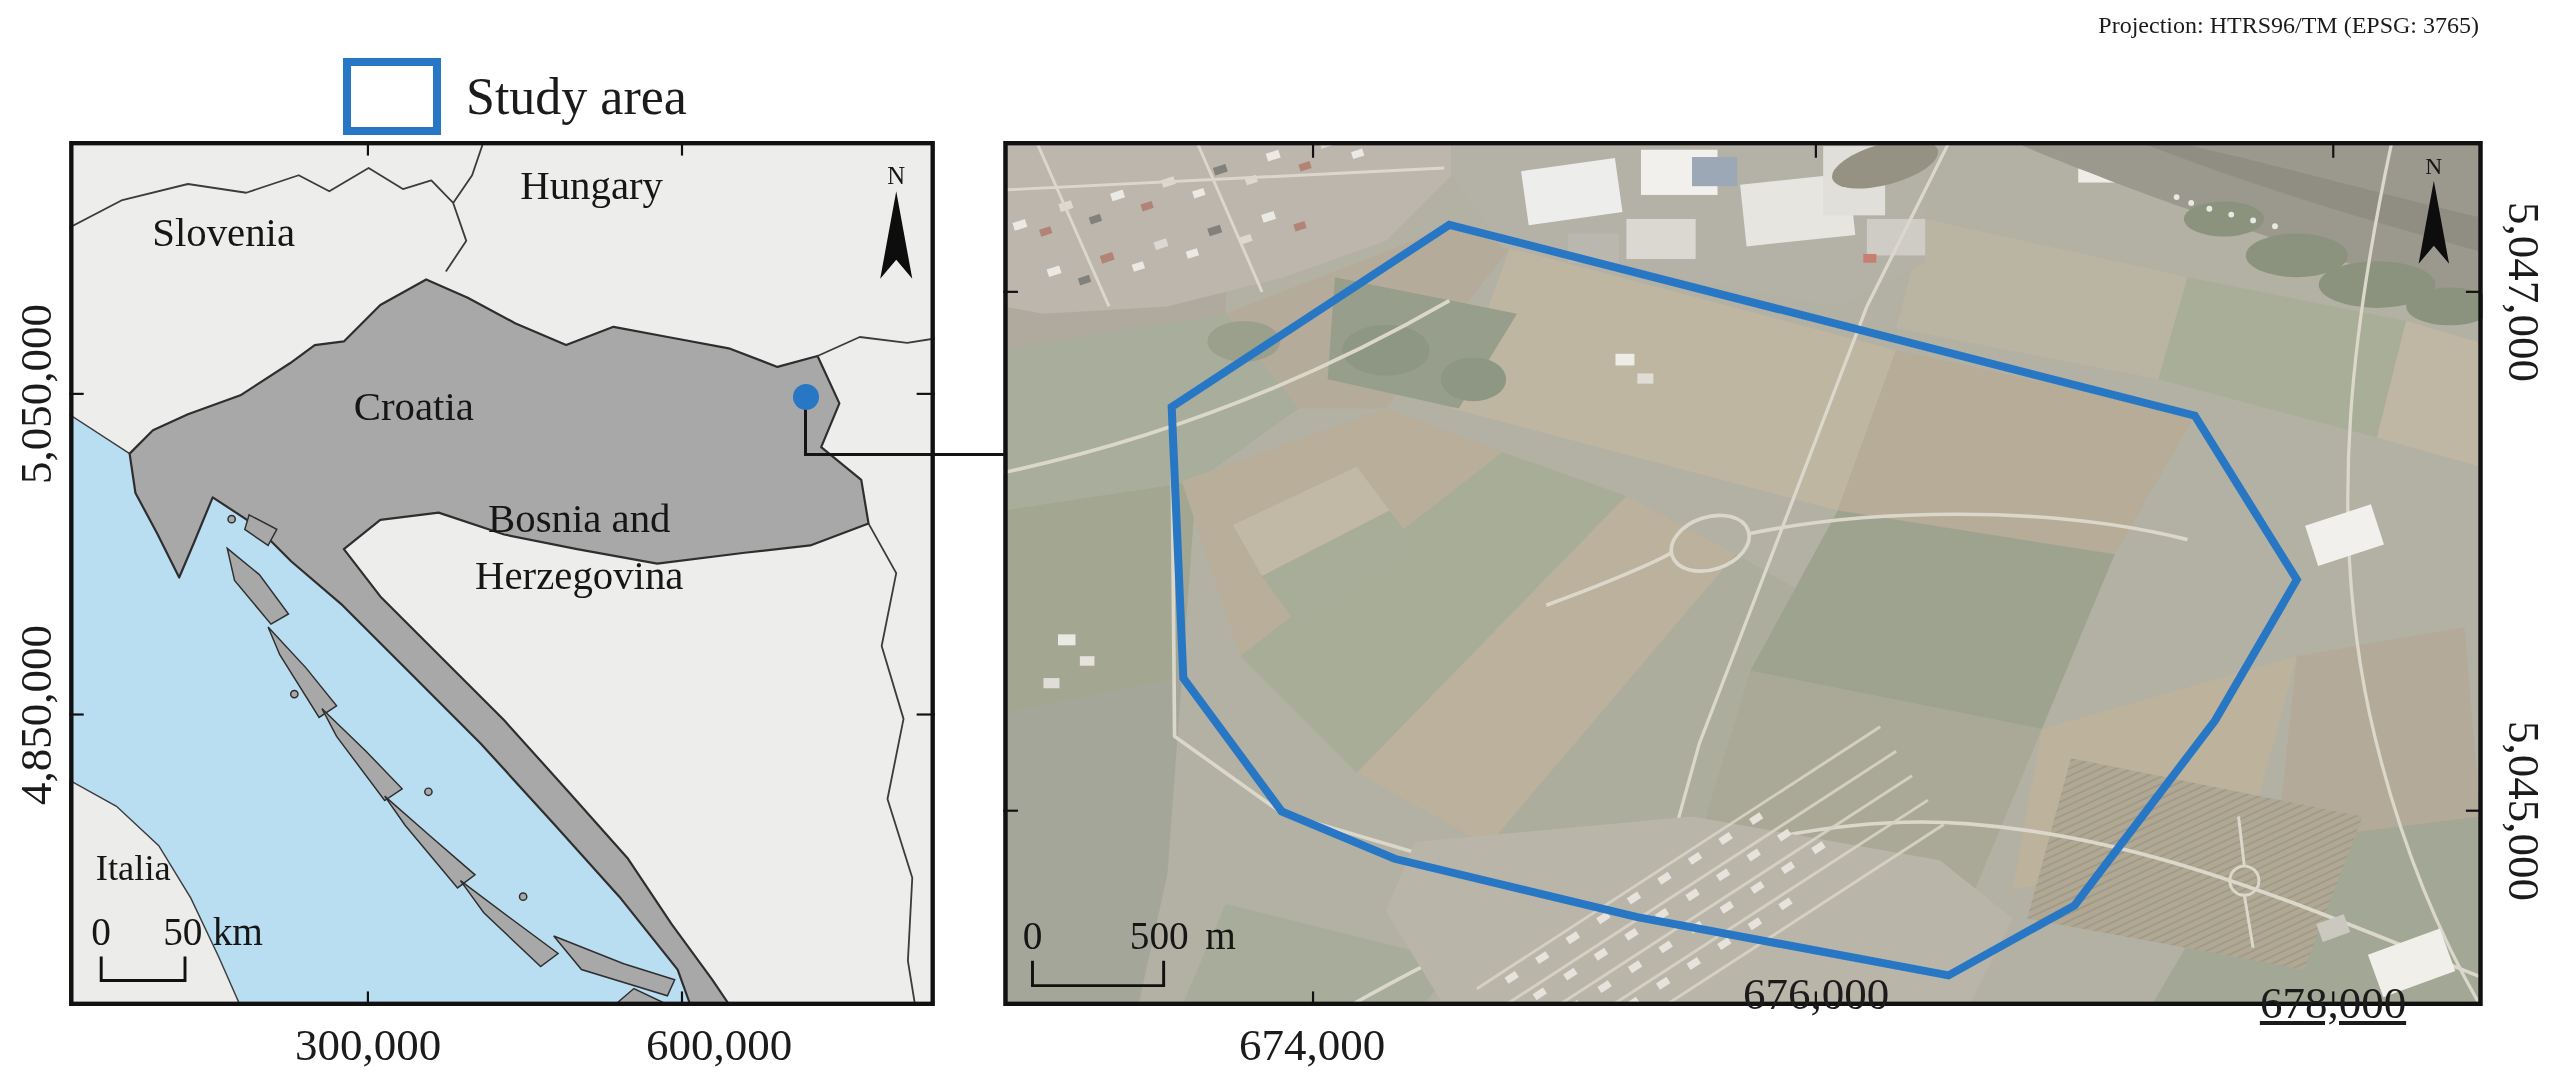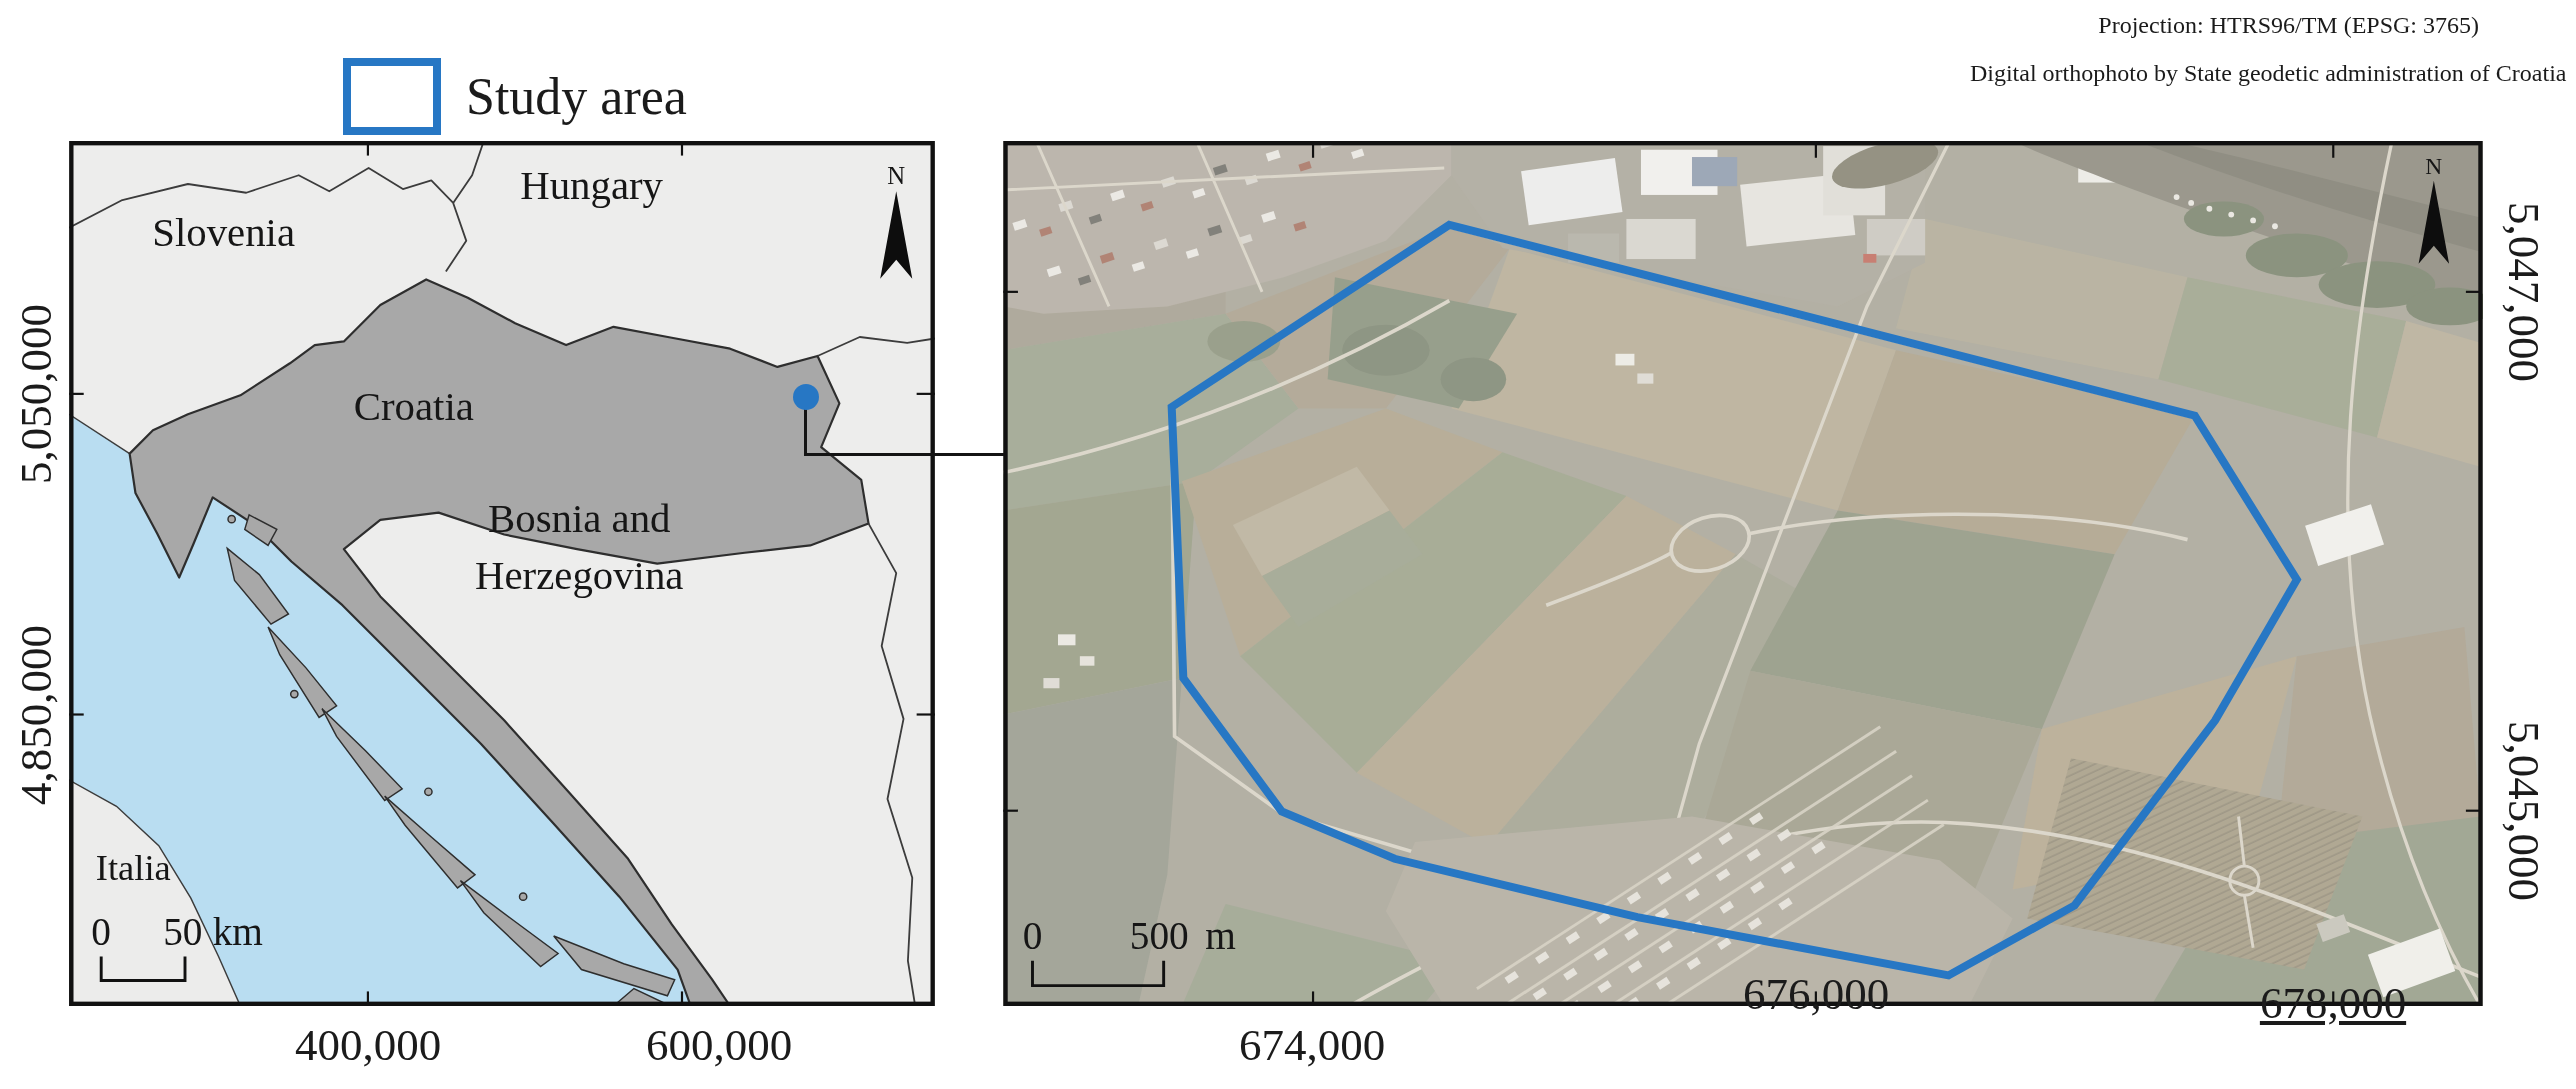--- a/index.html
+++ b/index.html
@@ -37,7 +37,6 @@
   </div>
 
   <div class="credits credit-1">Projection: HTRS96/TM (EPSG: 3765)</div>
-  <div class="credits credit-2">Digital orthophoto by State geodetic administration of Croatia</div>
 
   <svg style="left:69px;top:141px;" width="866" height="865" viewBox="95 193 1188 1187">
     <rect x="95" y="193" width="1188" height="1187" fill="#ededec"></rect>

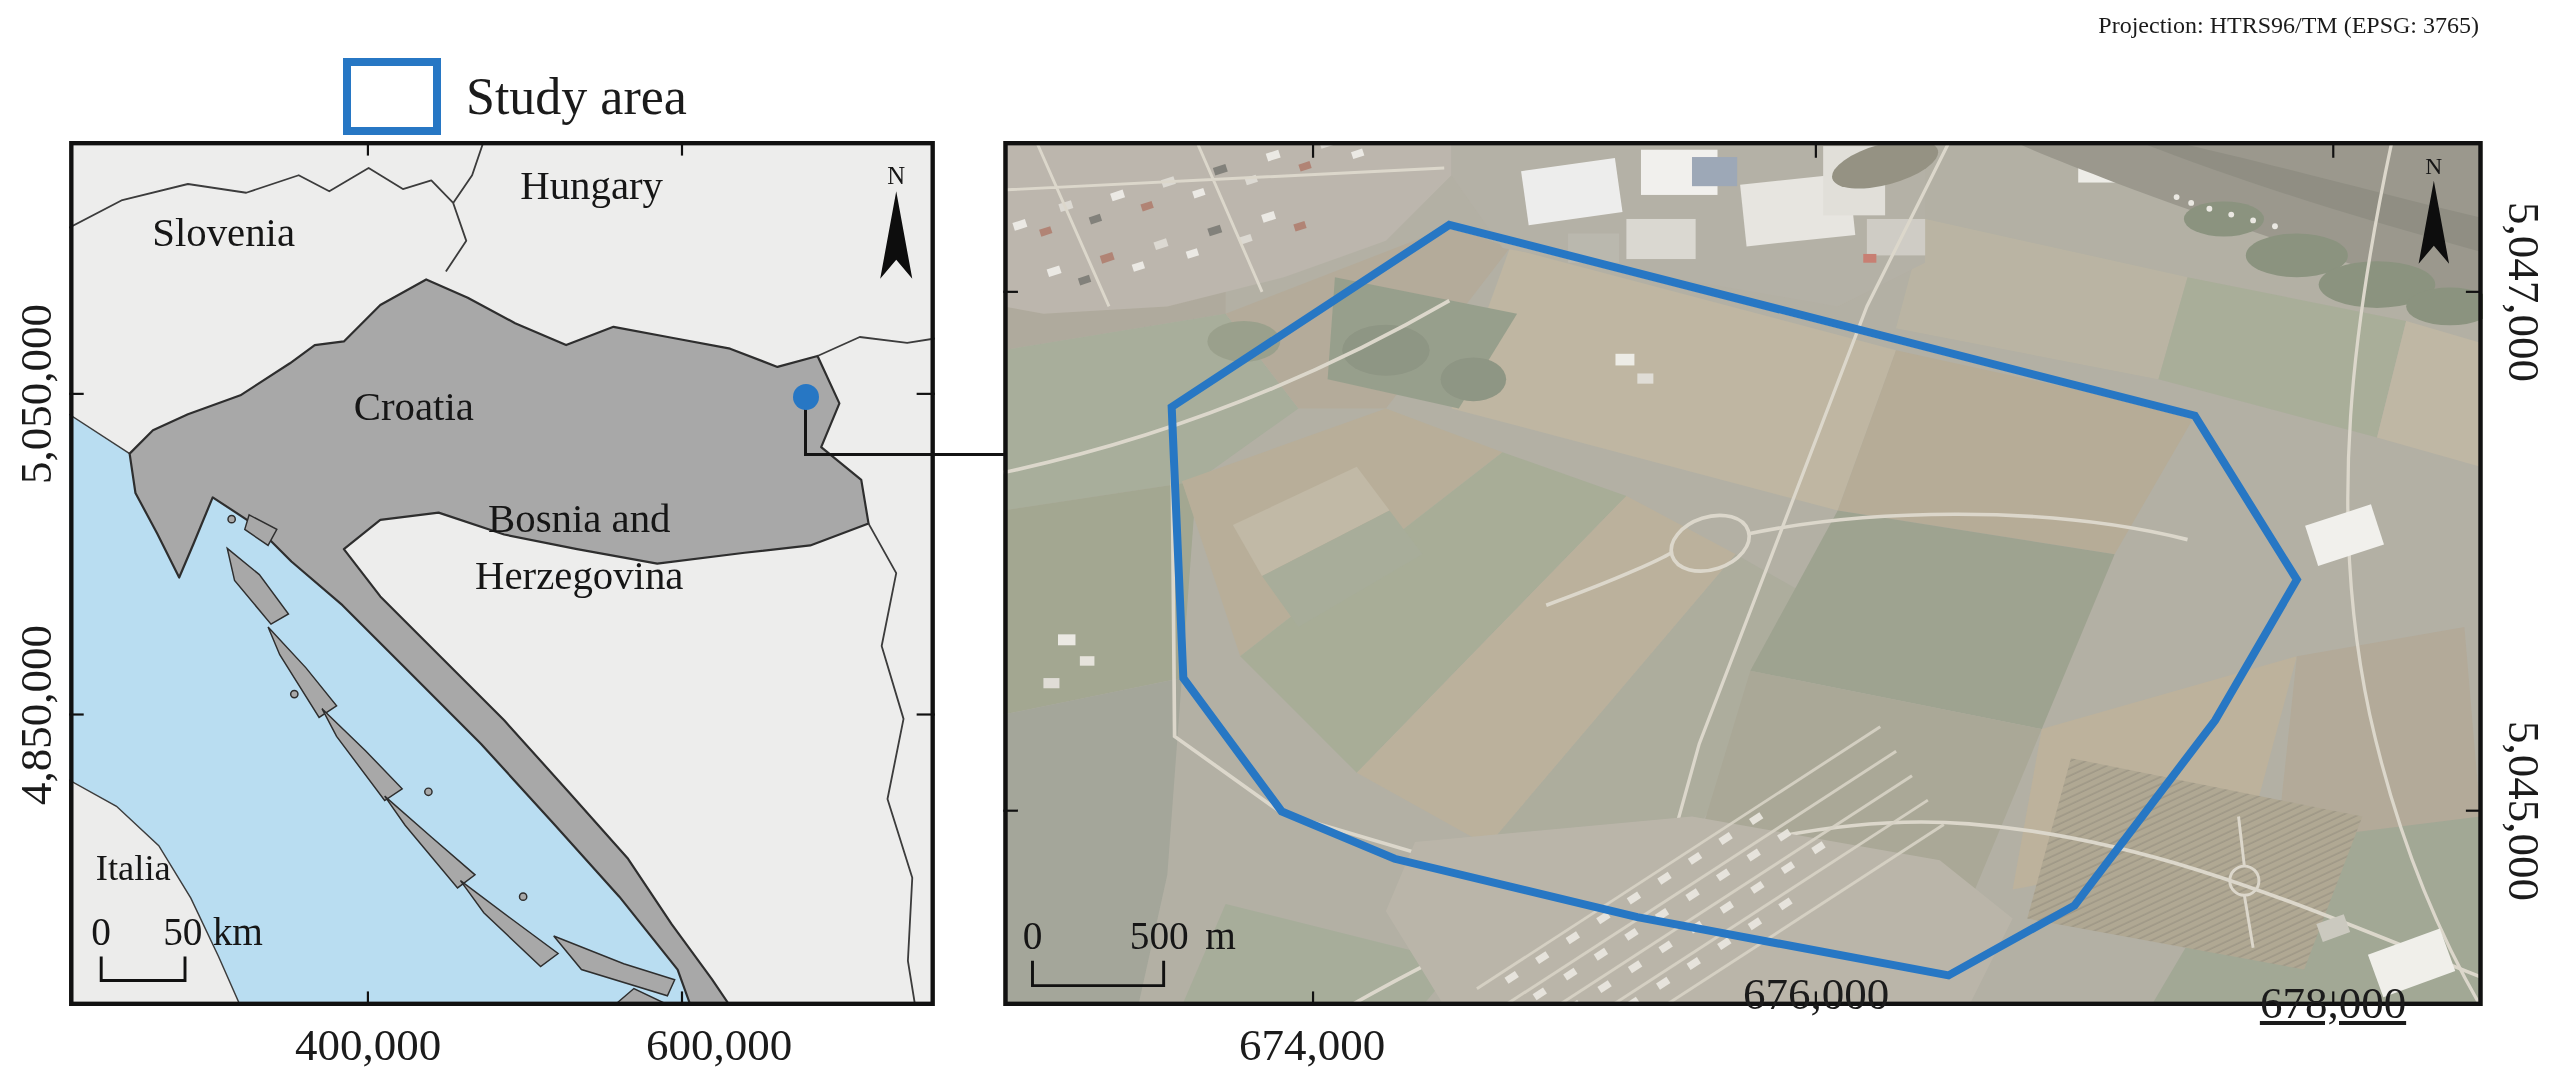--- a/index.html
+++ b/index.html
@@ -318,7 +318,7 @@
   <div class="leader-v"></div>
   <div class="study-dot"></div>
 
-  <div class="axis-label x-axis" style="left:368px;top:1019px;">400,000</div>
+  <div class="axis-label x-axis" style="left:368px;top:1019px;">300,000</div>
   <div class="axis-label x-axis" style="left:719px;top:1019px;">600,000</div>
   <div class="axis-label y-axis-left" style="left:36px;top:394px;">5,050,000</div>
   <div class="axis-label y-axis-left" style="left:36px;top:715px;">4,850,000</div>

